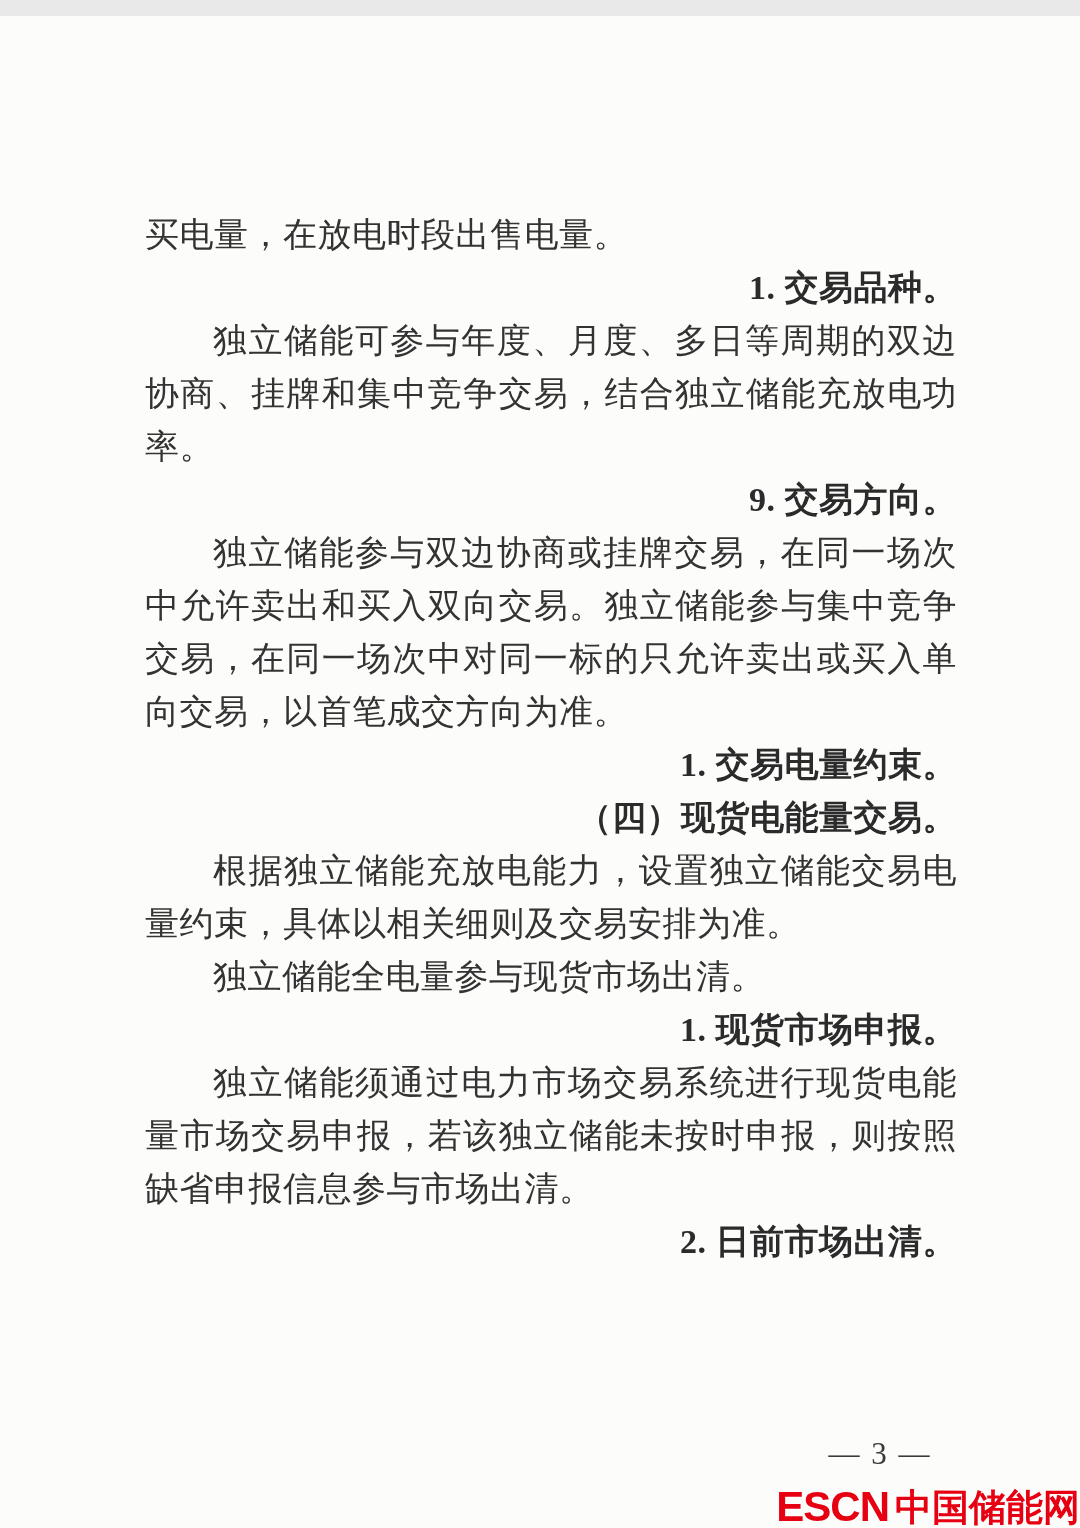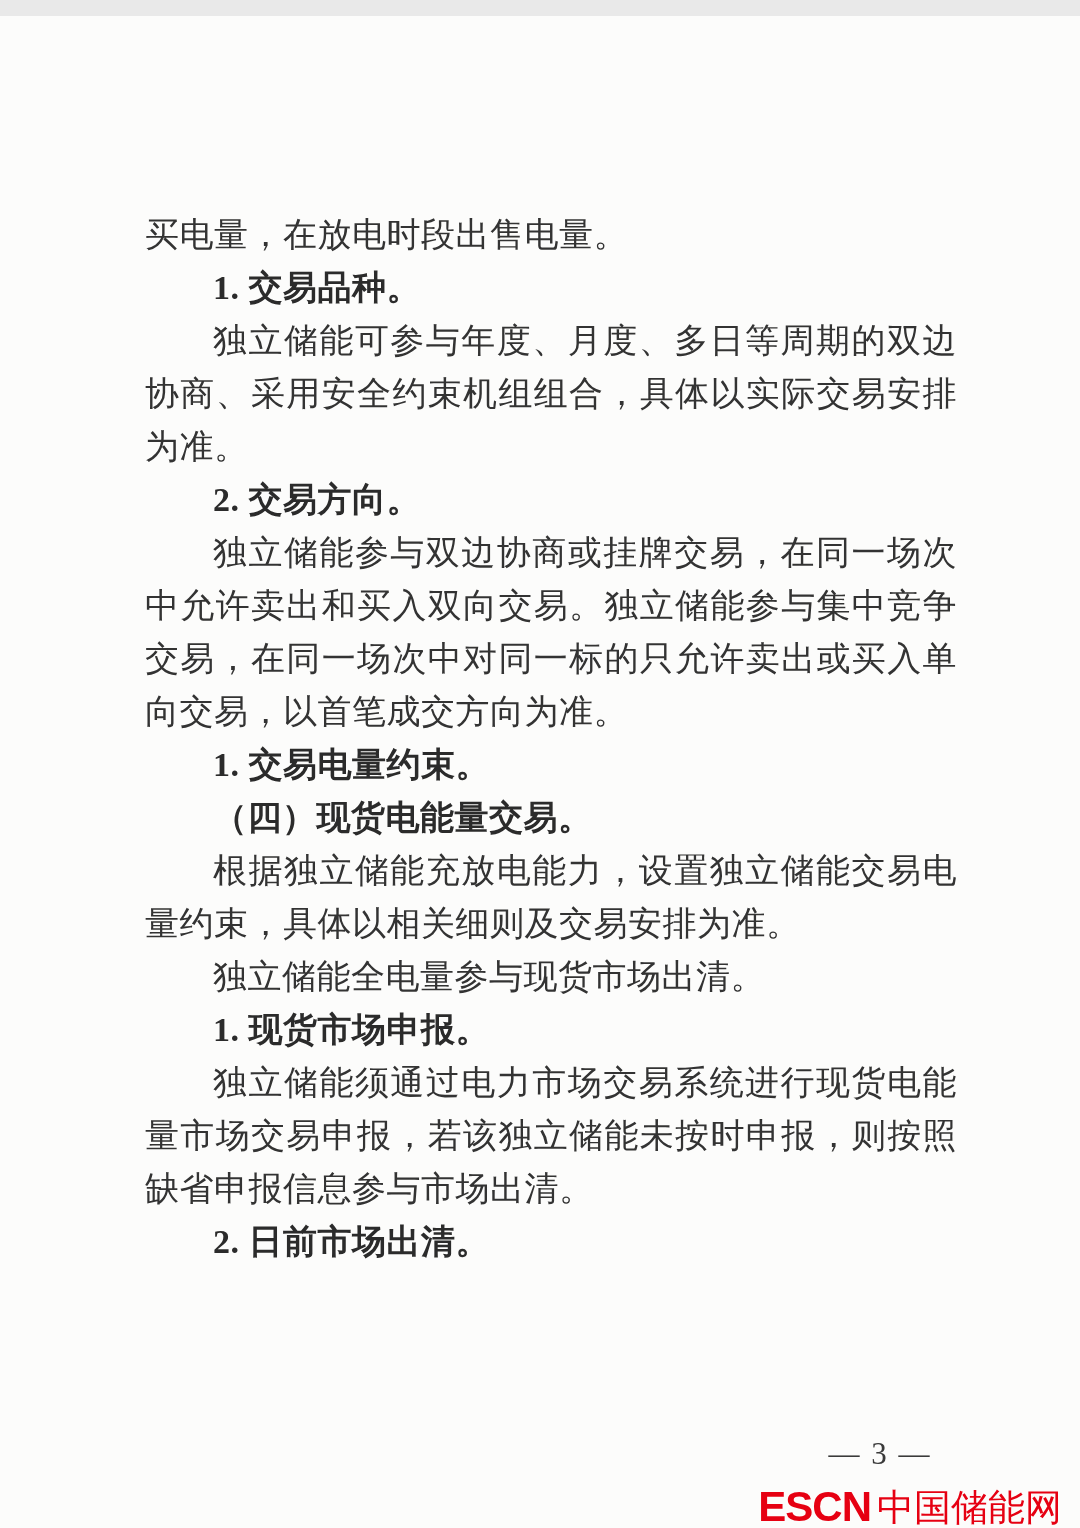--- a/index.html
+++ b/index.html
@@ -37,7 +37,7 @@
   }
   .para.heading {
     font-weight: 700;
-    text-align: left;
+    text-align: right;
     color: #2b2b2b;
   }
   .footer-pagenum {

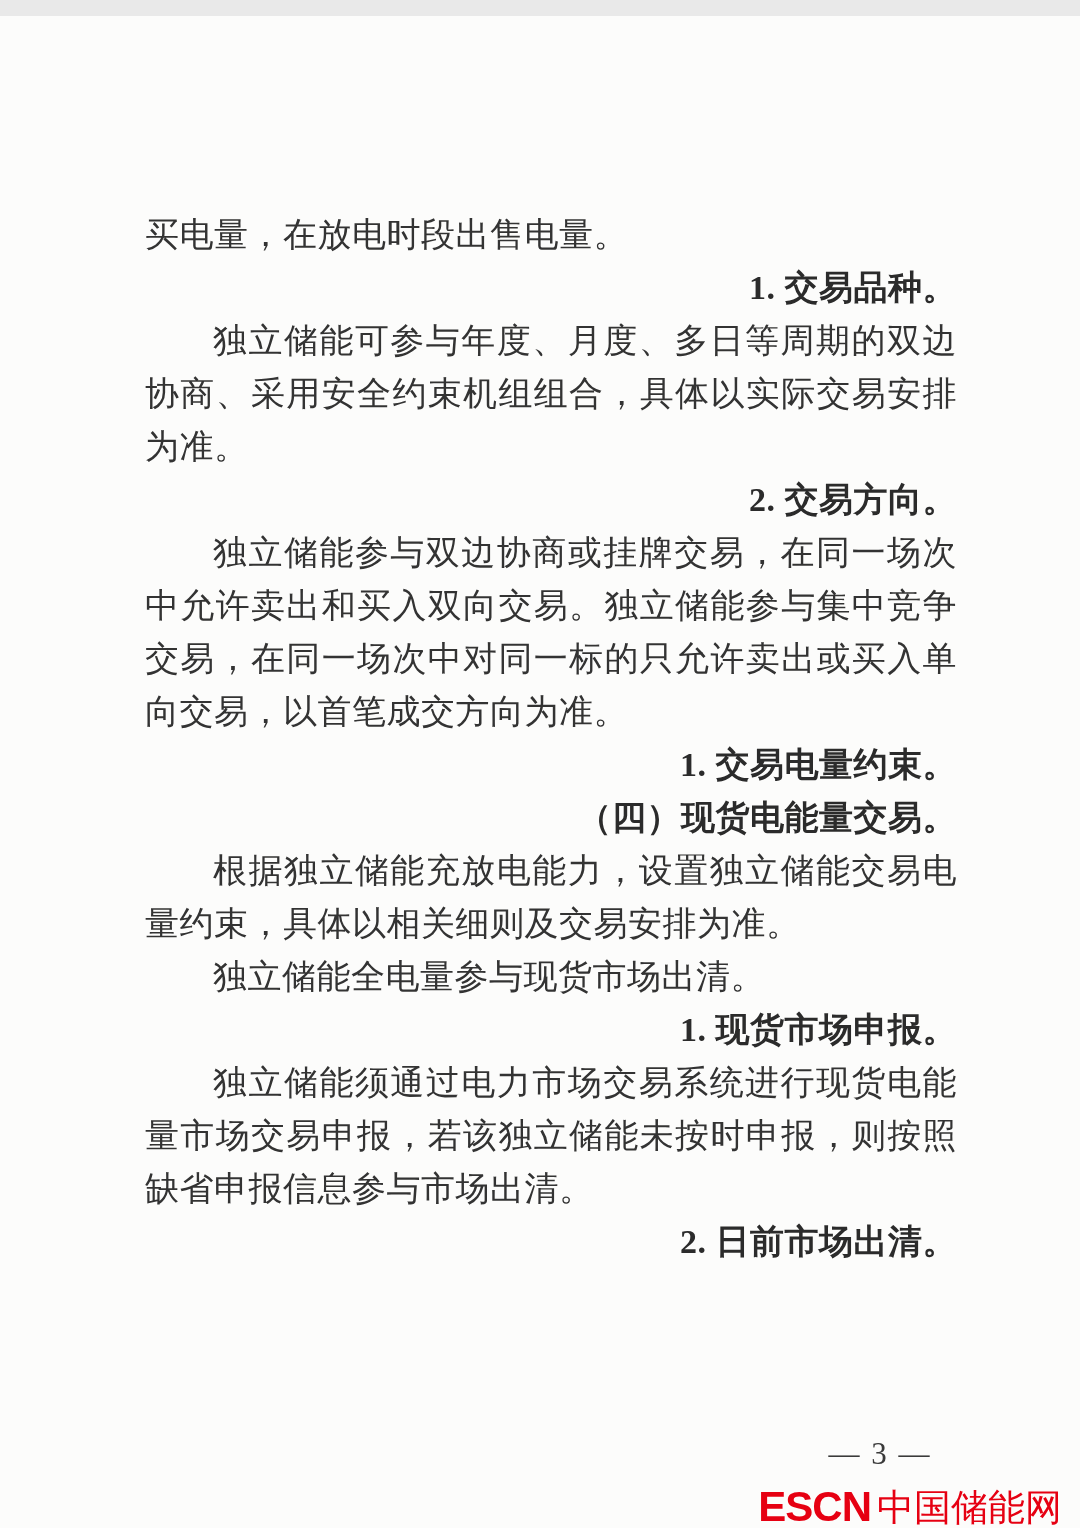--- a/index.html
+++ b/index.html
@@ -82,7 +82,7 @@
   <div class="doc-body">
       <p class="para continuation">买电量，在放电时段出售电量。</p>
       <p class="para heading">1. 交易品种。</p>
-      <p class="para body">独立储能可参与年度、月度、多日等周期的双边协商、采用安全约束机组组合，具体以实际交易安排为准。</p>
+      <p class="para body">独立储能可参与年度、月度、多日等周期的双边协商、挂牌和集中竞争交易，结合独立储能充放电功率。</p>
       <p class="para heading">2. 交易方向。</p>
       <p class="para body">独立储能参与双边协商或挂牌交易，在同一场次中允许卖出和买入双向交易。独立储能参与集中竞争交易，在同一场次中对同一标的只允许卖出或买入单向交易，以首笔成交方向为准。</p>
       <p class="para heading">1. 交易电量约束。</p>

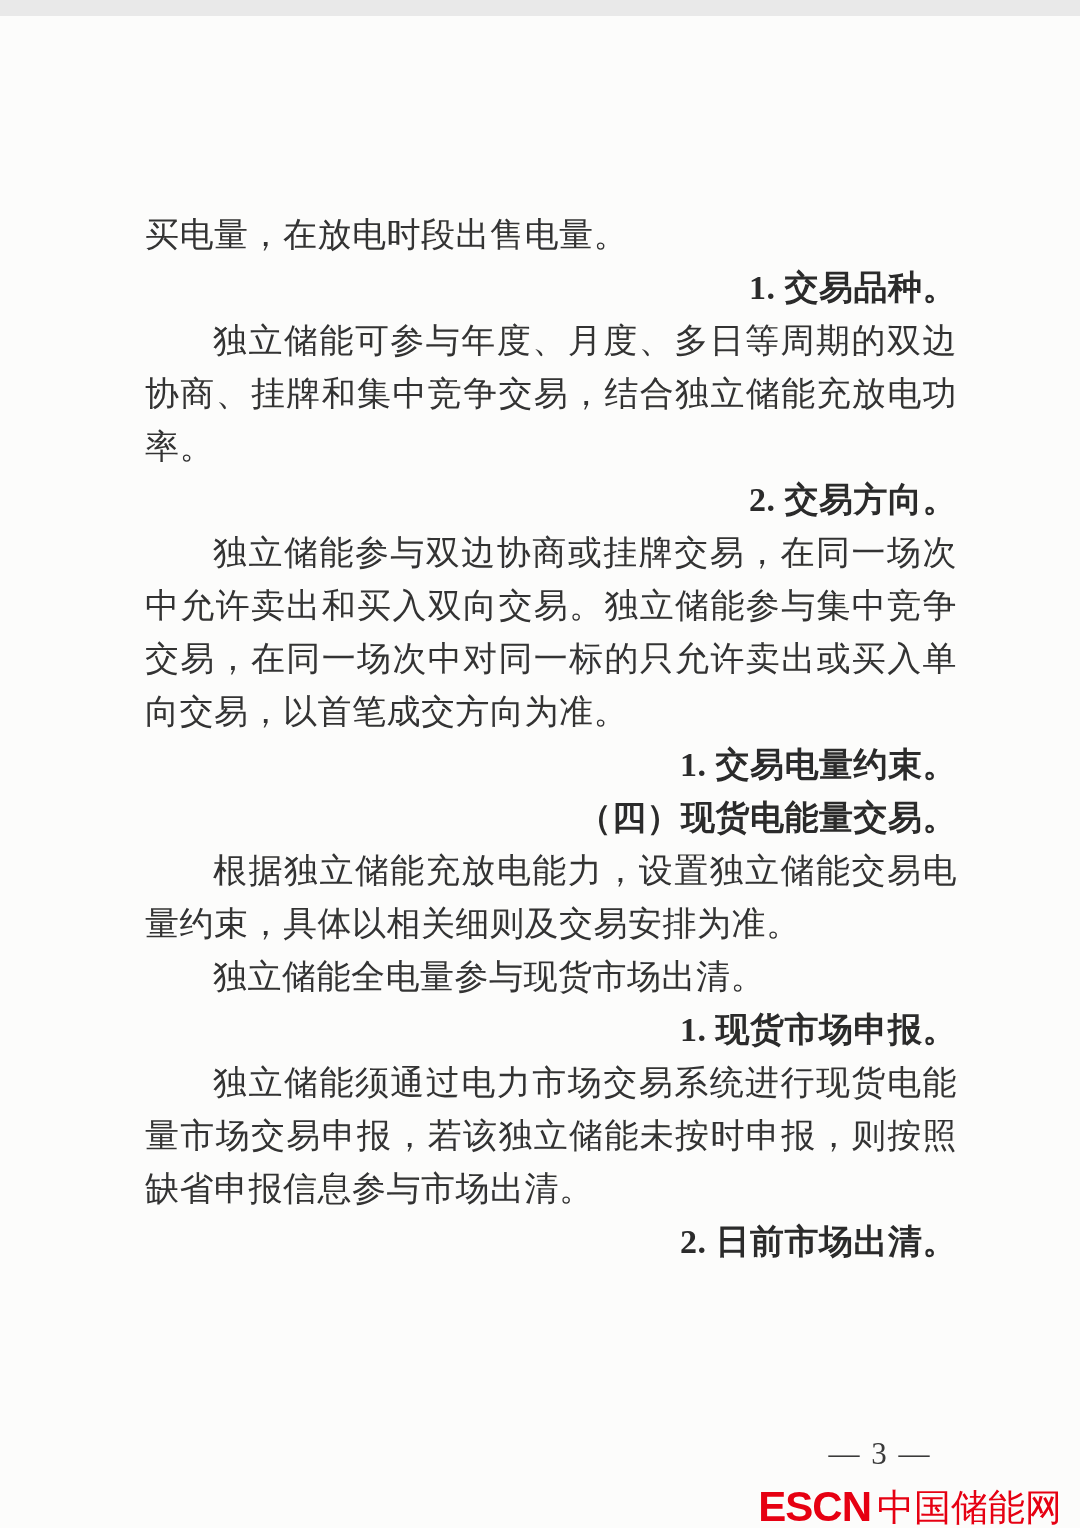--- a/index.html
+++ b/index.html
@@ -83,7 +83,7 @@
       <p class="para continuation">买电量，在放电时段出售电量。</p>
       <p class="para heading">1. 交易品种。</p>
       <p class="para body">独立储能可参与年度、月度、多日等周期的双边协商、挂牌和集中竞争交易，结合独立储能充放电功率。</p>
-      <p class="para heading">2. 交易方向。</p>
+      <p class="para heading">9. 交易方向。</p>
       <p class="para body">独立储能参与双边协商或挂牌交易，在同一场次中允许卖出和买入双向交易。独立储能参与集中竞争交易，在同一场次中对同一标的只允许卖出或买入单向交易，以首笔成交方向为准。</p>
       <p class="para heading">1. 交易电量约束。</p>
       <p class="para heading">（四）现货电能量交易。</p>

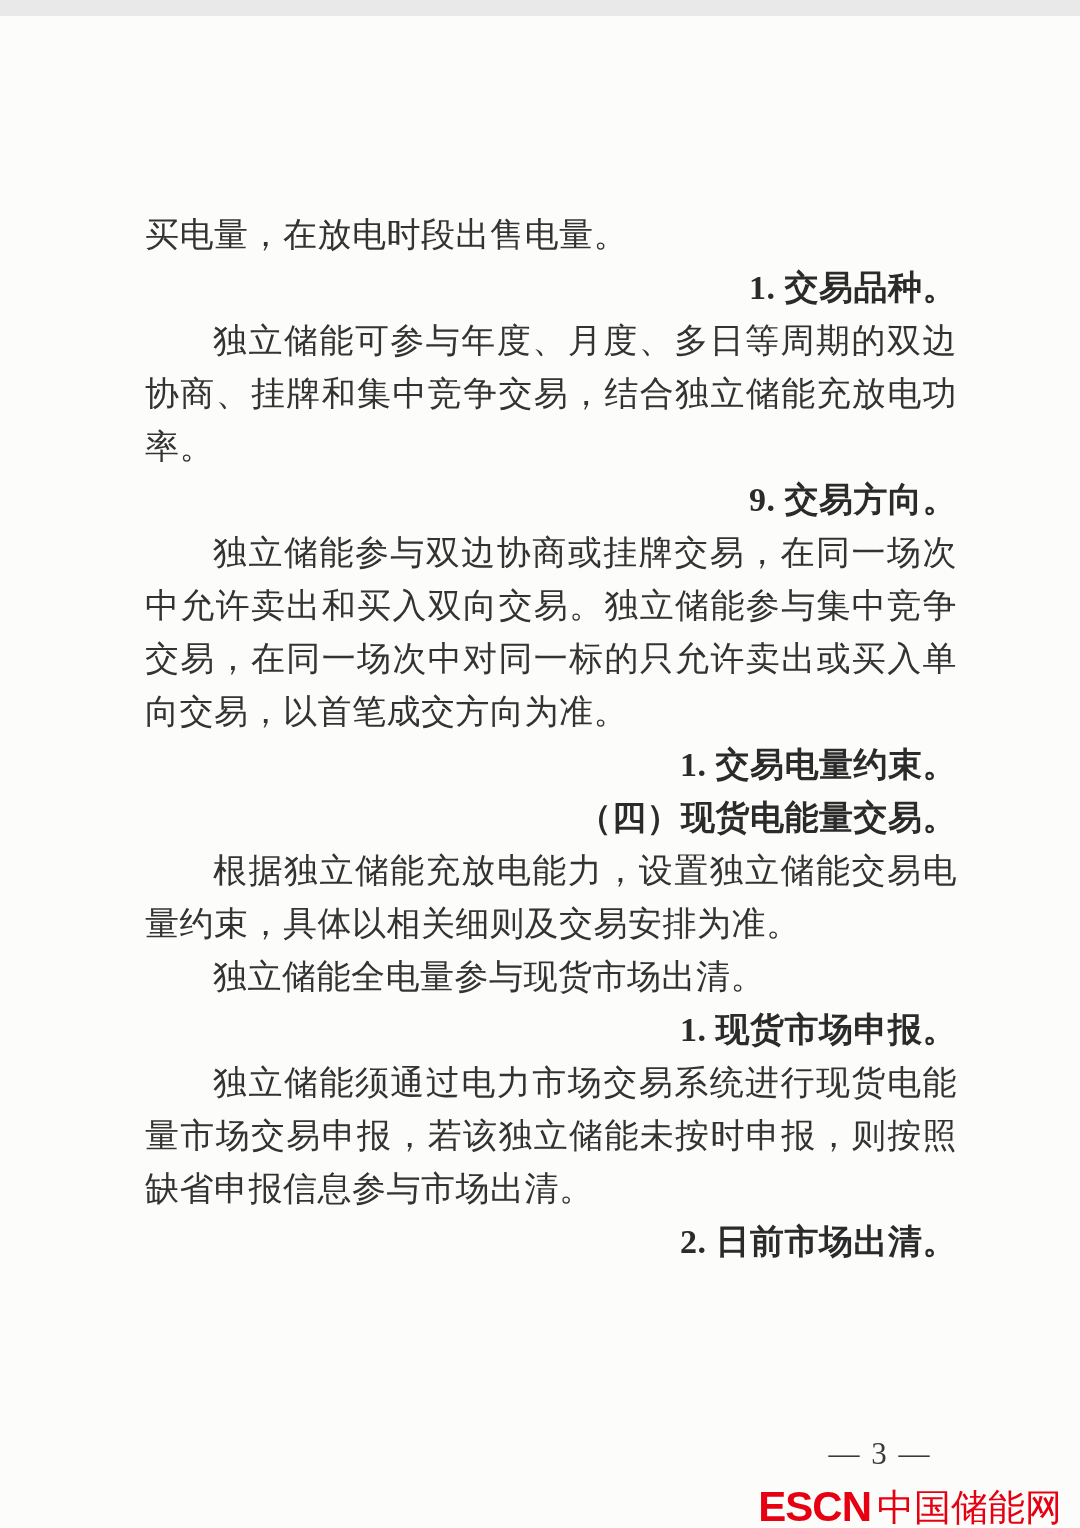--- a/index.html
+++ b/index.html
@@ -55,7 +55,7 @@
   .logo {
     position: absolute;
     top: 1470px;
-    right: 18px;
+    right: 0;
     display: flex;
     align-items: center;
     gap: 6px;

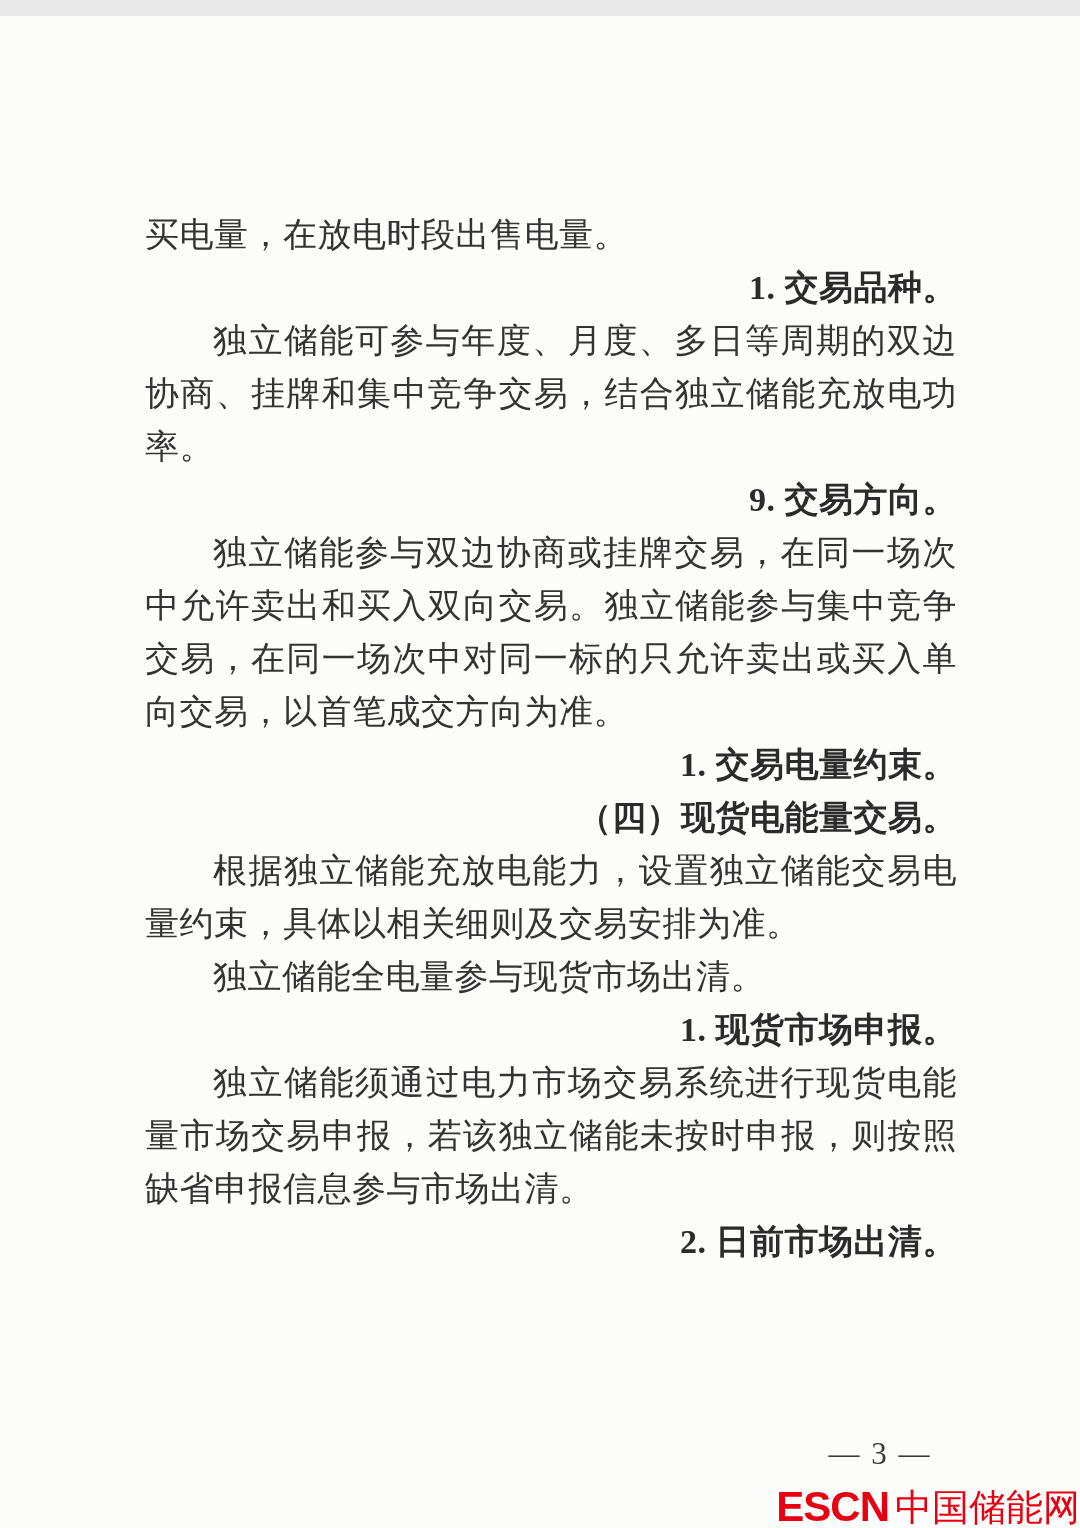--- a/index.html
+++ b/index.html
@@ -70,7 +70,7 @@
   }
   .logo-cjk {
     font-size: 37px;
-    font-weight: 400;
+    font-weight: 700;
     line-height: 1;
   }
 </style>

